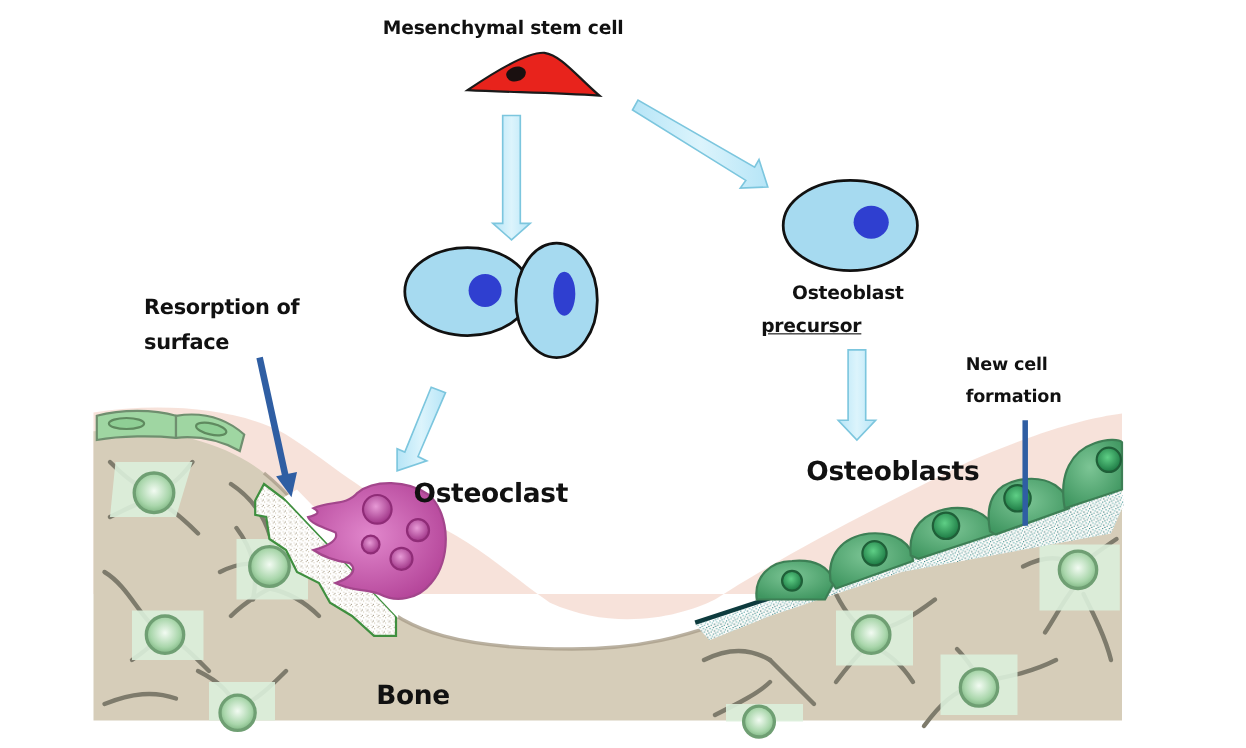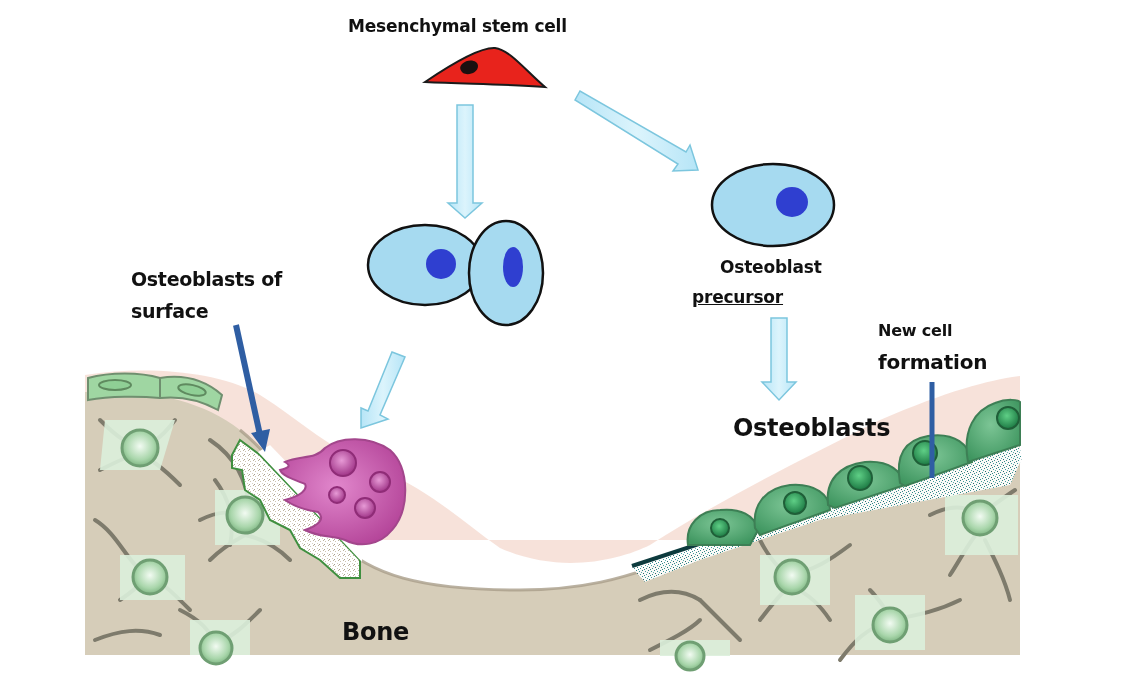--- a/index.html
+++ b/index.html
@@ -200,7 +200,7 @@
   <div class="label lbl-sm" style="left:348px; top:16px;">Mesenchymal stem cell</div>
   <div class="label lbl-sm" style="left:720px; top:257px;">Osteoblast</div>
   <div class="label lbl-sm" style="left:692px; top:287px;text-decoration:underline;">precursor</div>
-  <div class="label lbl-md" style="left:131px; top:268px;">Osteoblasts of</div>
+  <div class="label lbl-md" style="left:131px; top:268px;">Resorption of</div>
   <div class="label lbl-md" style="left:131px; top:300px;">surface</div>
   <div class="label lbl-lg" style="left:733px; top:414px;">Osteoblasts</div>
   <div class="label lbl-sm" style="left:878px; top:321px; font-size:16px;">New cell</div>

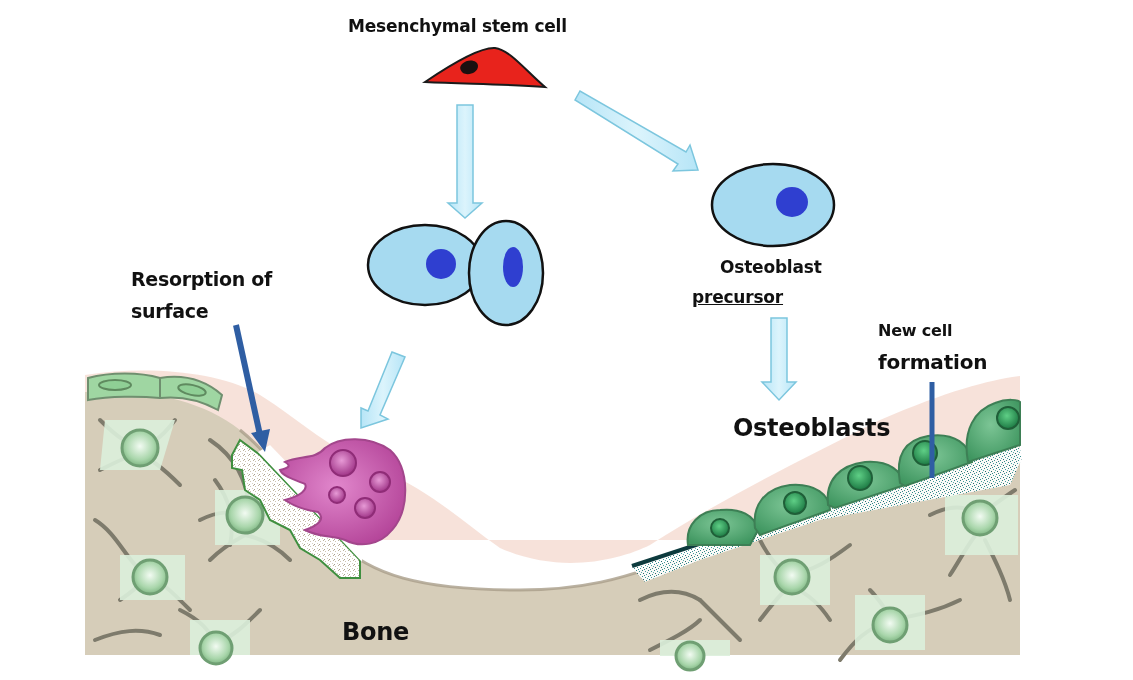--- a/index.html
+++ b/index.html
@@ -204,7 +204,7 @@
   <div class="label lbl-md" style="left:131px; top:300px;">surface</div>
   <div class="label lbl-lg" style="left:733px; top:414px;">Osteoblasts</div>
   <div class="label lbl-sm" style="left:878px; top:321px; font-size:16px;">New cell</div>
-  <div class="label lbl-sm" style="left:878px; top:350px; font-size:20px;">formation</div>
+  <div class="label lbl-sm" style="left:878px; top:350px; font-size:16px;">formation</div>
   <div class="label lbl-lg" style="left:342px; top:618px;">Bone</div>
 </div>
 

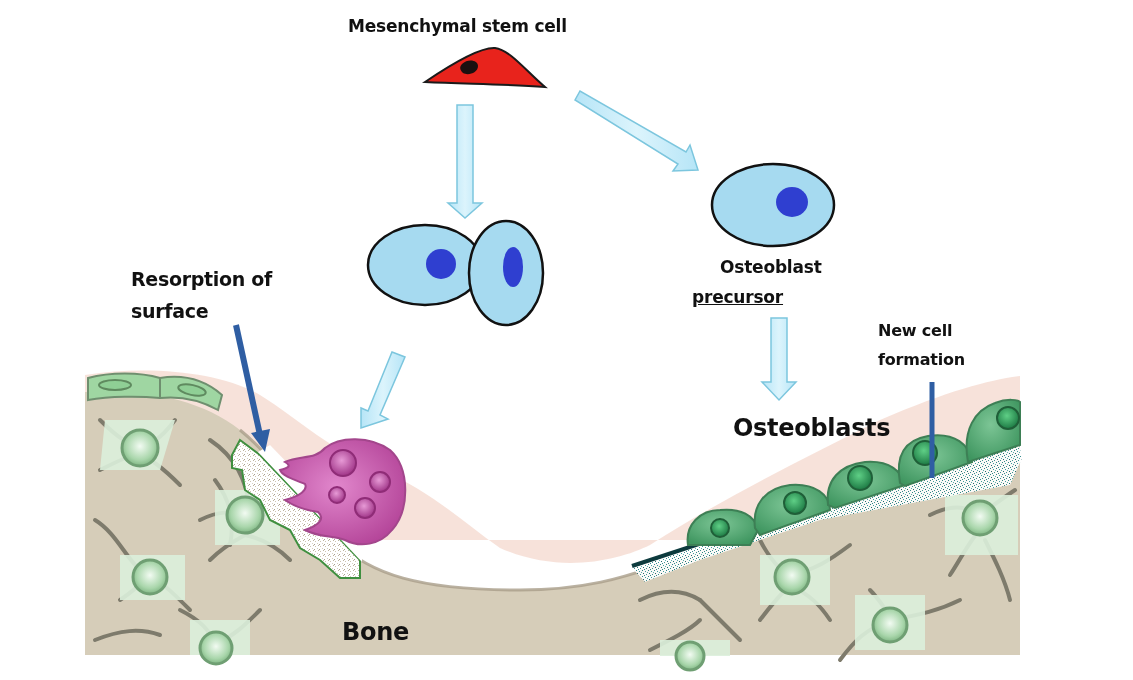--- a/index.html
+++ b/index.html
@@ -202,6 +202,7 @@
   <div class="label lbl-sm" style="left:692px; top:287px;text-decoration:underline;">precursor</div>
   <div class="label lbl-md" style="left:131px; top:268px;">Resorption of</div>
   <div class="label lbl-md" style="left:131px; top:300px;">surface</div>
+  <div class="label lbl-lg" style="left:376px; top:434px;">Osteoclast</div>
   <div class="label lbl-lg" style="left:733px; top:414px;">Osteoblasts</div>
   <div class="label lbl-sm" style="left:878px; top:321px; font-size:16px;">New cell</div>
   <div class="label lbl-sm" style="left:878px; top:350px; font-size:16px;">formation</div>

